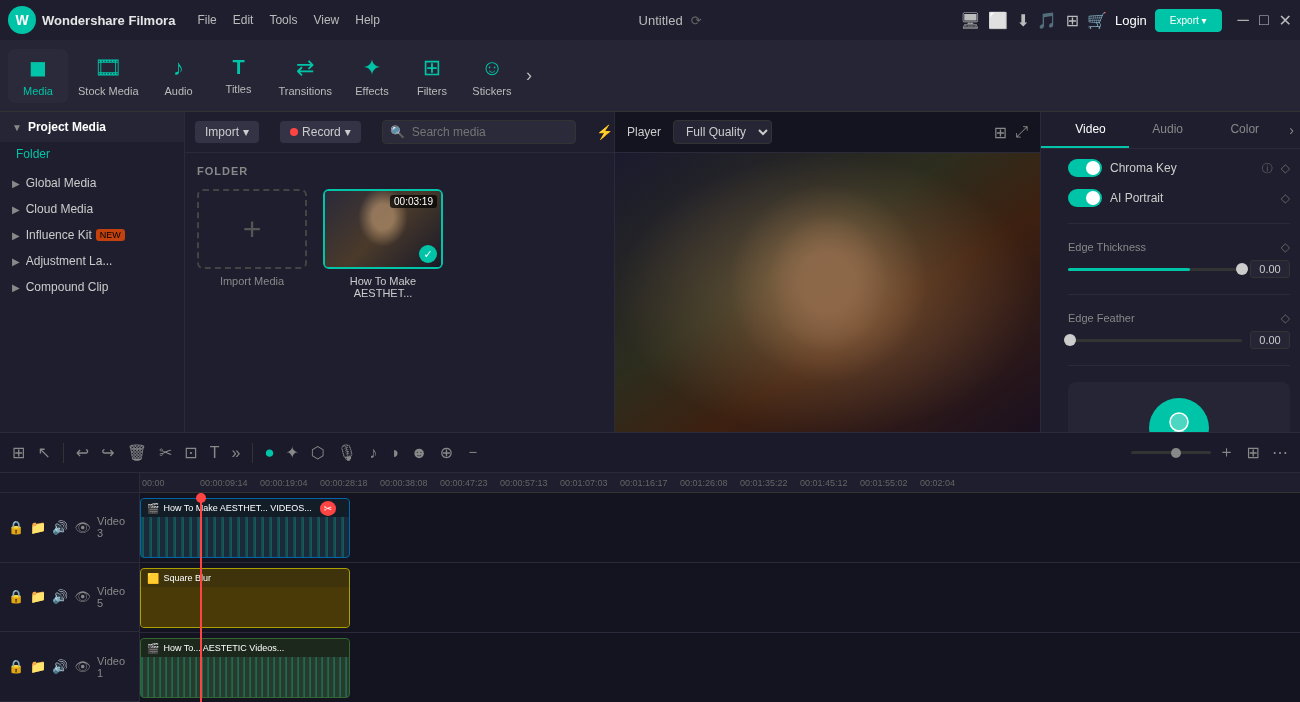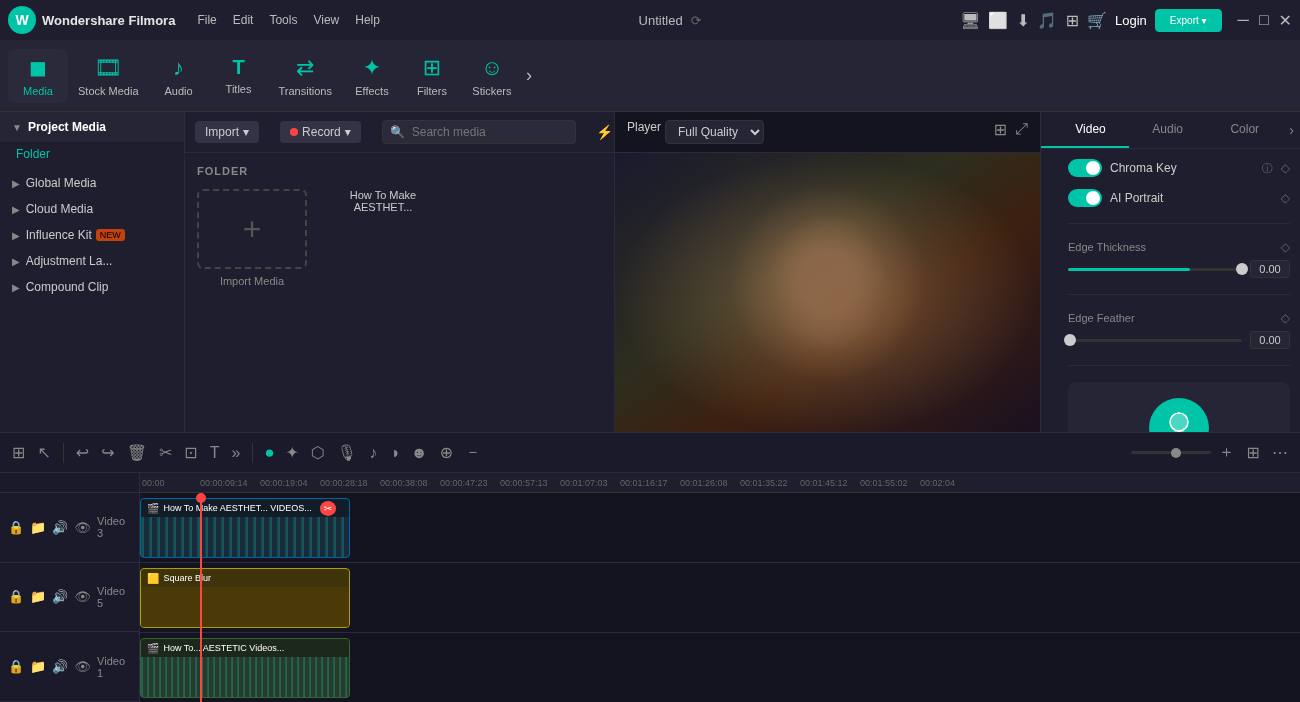--- a/index.html
+++ b/index.html
@@ -68,7 +68,7 @@
 
     
     #player-panel { flex: 1; background: #141420; display: flex; flex-direction: column; }
-    #player-header { display: flex; padding: 8px 12px; gap: 4px; border-bottom: 1px solid #2a2a3a; }
+    #player-header { display: flex; align-items: center; padding: 8px 12px; gap: 12px; border-bottom: 1px solid #2a2a3a; }
     #player-label { color: #ccc; font-size: 12px; }
     #quality-select { background: #252535; color: #ccc; border: 1px solid #333; padding: 3px 8px; border-radius: 4px; font-size: 12px; cursor: pointer; }
     #player-icons { margin-left: auto; display: flex; gap: 8px; }

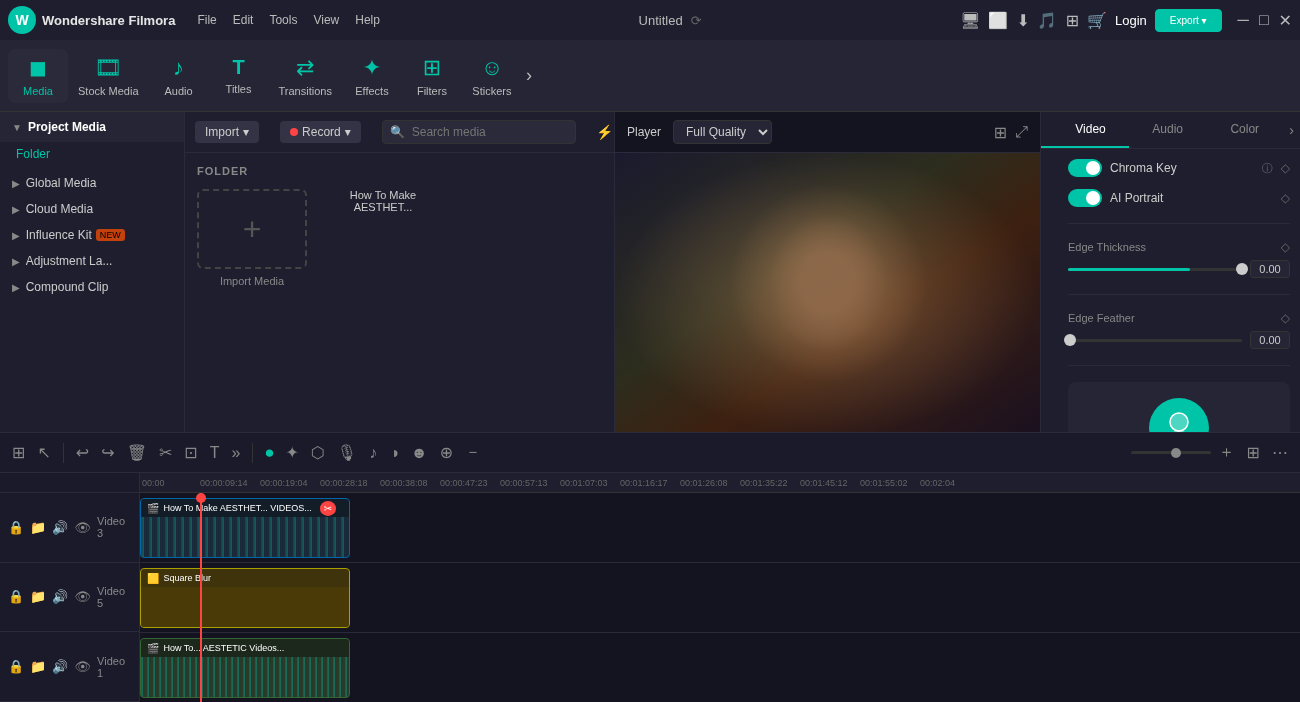--- a/index.html
+++ b/index.html
@@ -278,6 +278,14 @@
           <span id="import-placeholder-label">Import Media</span>
         </div>
         <div class="media-item">
+          <div id="video-thumbnail">
+            <div id="video-thumbnail-img">
+              <div style="position:absolute;inset:0;background:linear-gradient(135deg,#2a2a3a,#4a3a2a,#1a1a2a);"></div>
+              <div style="position:absolute;bottom:20px;left:50%;transform:translateX(-50%);width:50px;height:60px;background:radial-gradient(ellipse,rgba(200,160,120,0.6) 30%,transparent 70%);border-radius:50%;"></div>
+            </div>
+            <span class="thumb-duration">00:03:19</span>
+            <span class="thumb-check">✓</span>
+          </div>
           <span class="thumb-label">How To Make AESTHET...</span>
         </div>
       </div>

